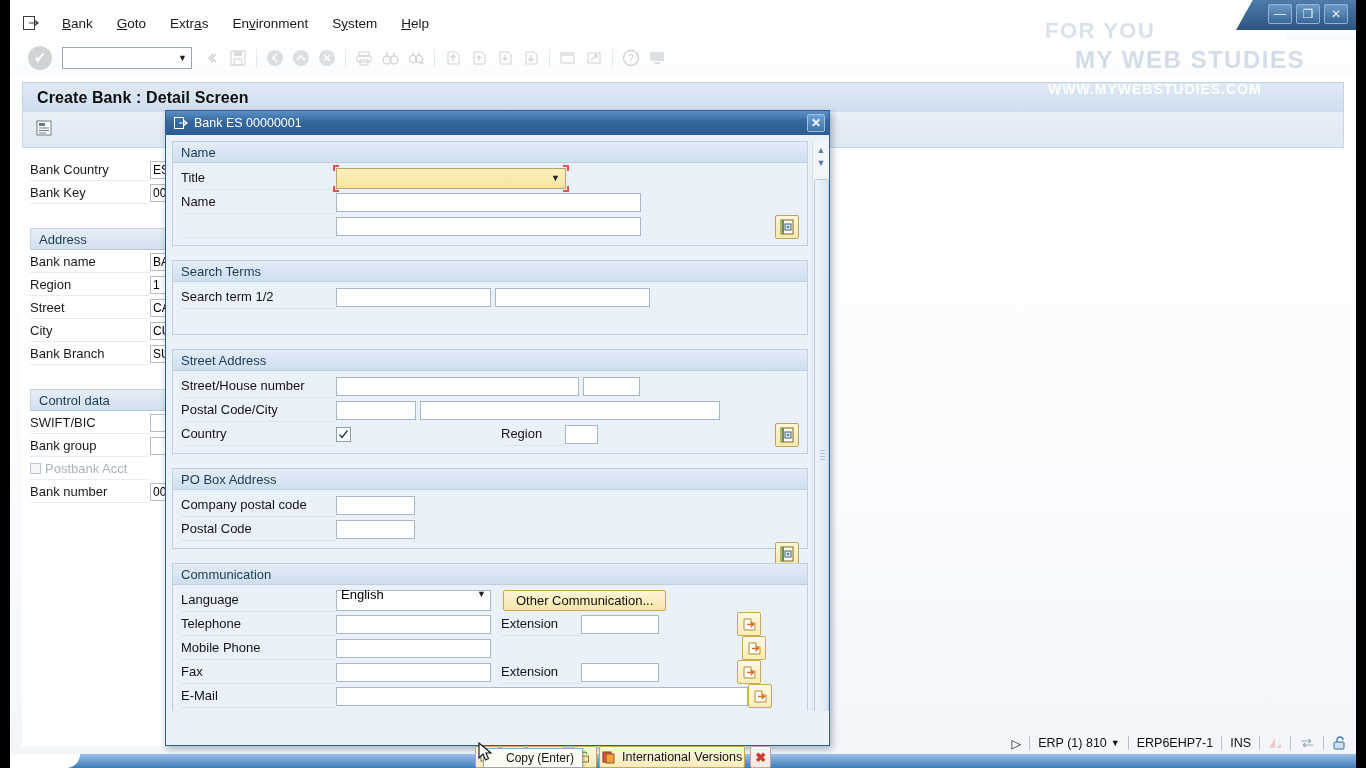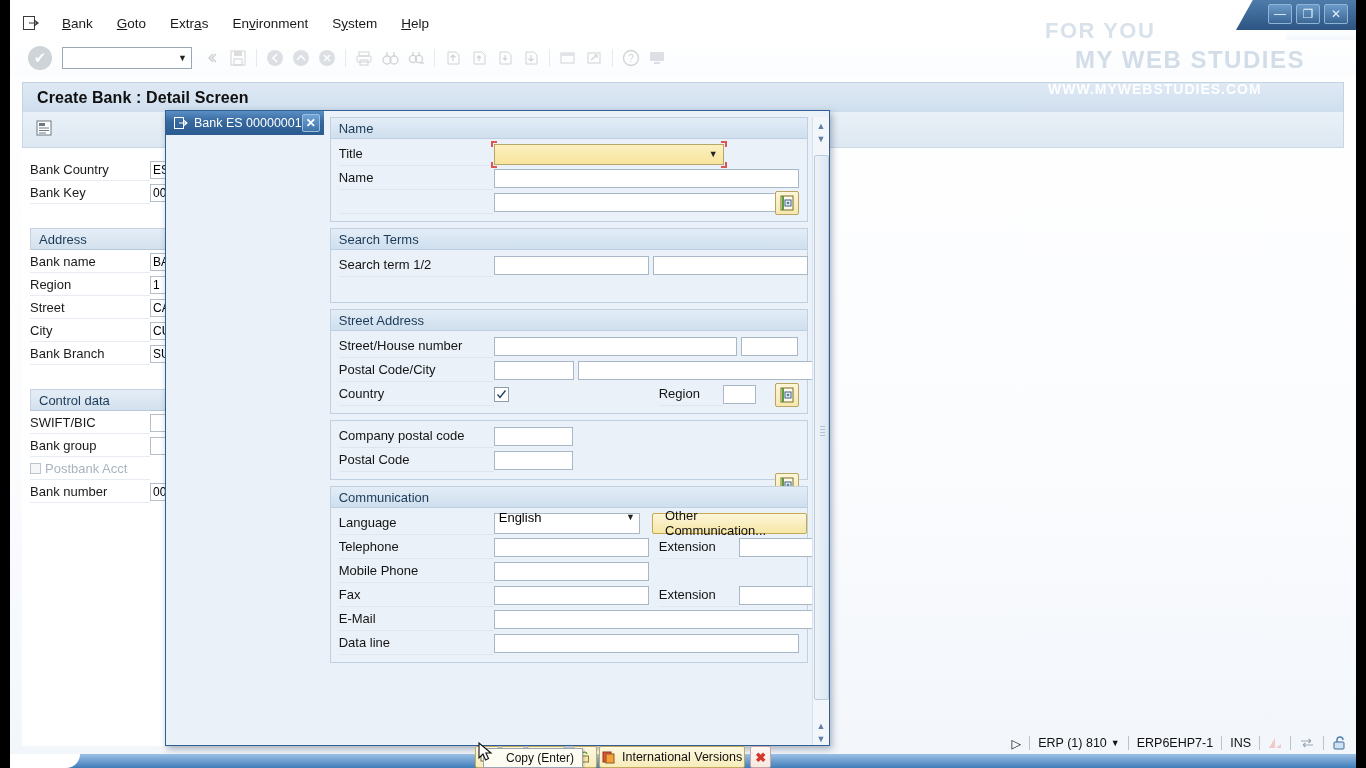--- a/index.html
+++ b/index.html
@@ -112,7 +112,7 @@
     background: #eaf1f8;
     box-shadow: 2px 3px 7px rgba(20,40,70,.35);
     z-index: 30;
-    display: flex; flex-direction: row;
+    display: flex; flex-direction: column;
   }
   .dlg-title {
     height: 24px; flex: 0 0 auto;

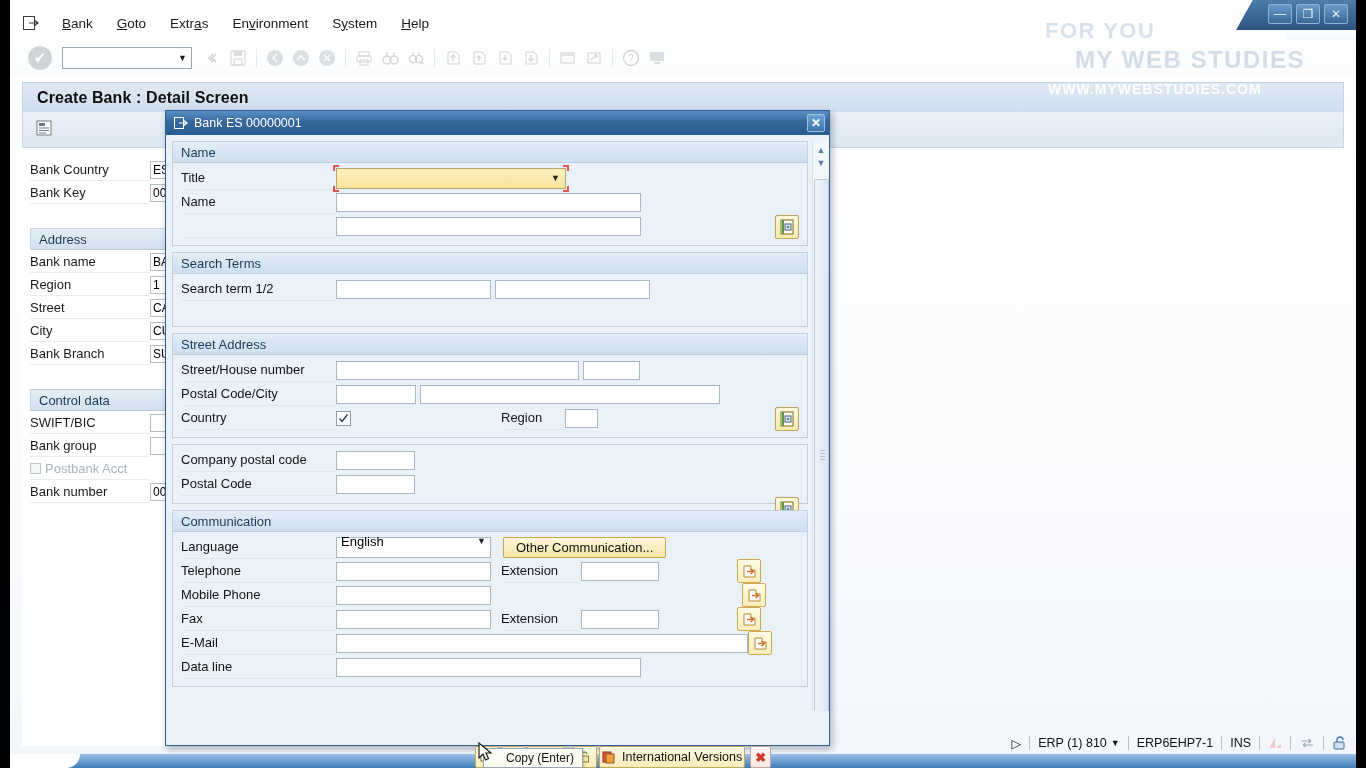--- a/index.html
+++ b/index.html
@@ -137,7 +137,7 @@
   }
   
   .grp {
-    border: 1px solid #c0d0e0; background: #eaf1f8; margin-bottom: 6px;
+    border: 1px solid #c0d0e0; background: #eaf1f8; margin-bottom: 14px;
     position: relative;
   }
   .grp-hdr {

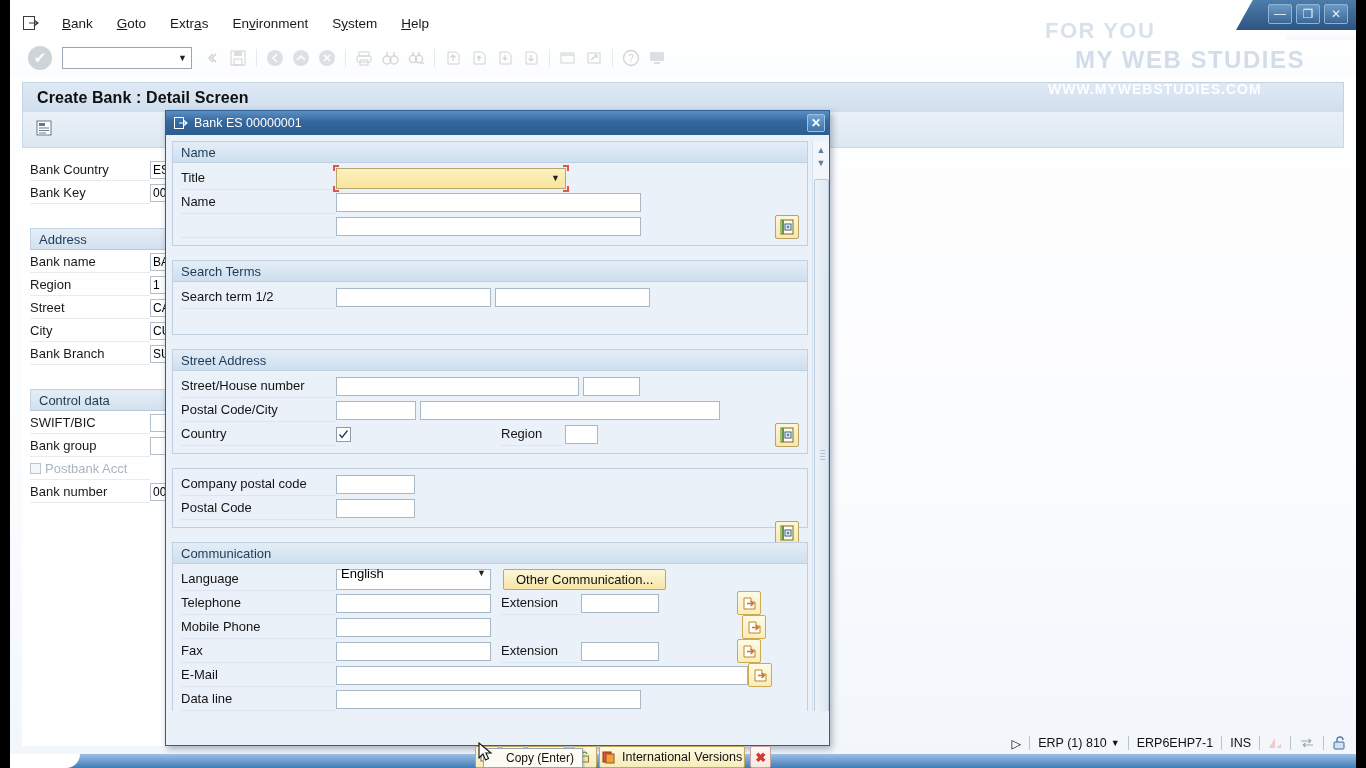--- a/index.html
+++ b/index.html
@@ -622,6 +622,7 @@
         </div>
 
         <div class="grp">
+          <div class="grp-hdr">PO Box Address</div>
           <div class="grp-body">
             <div class="frow">
               <div class="flbl">Company postal code</div>

